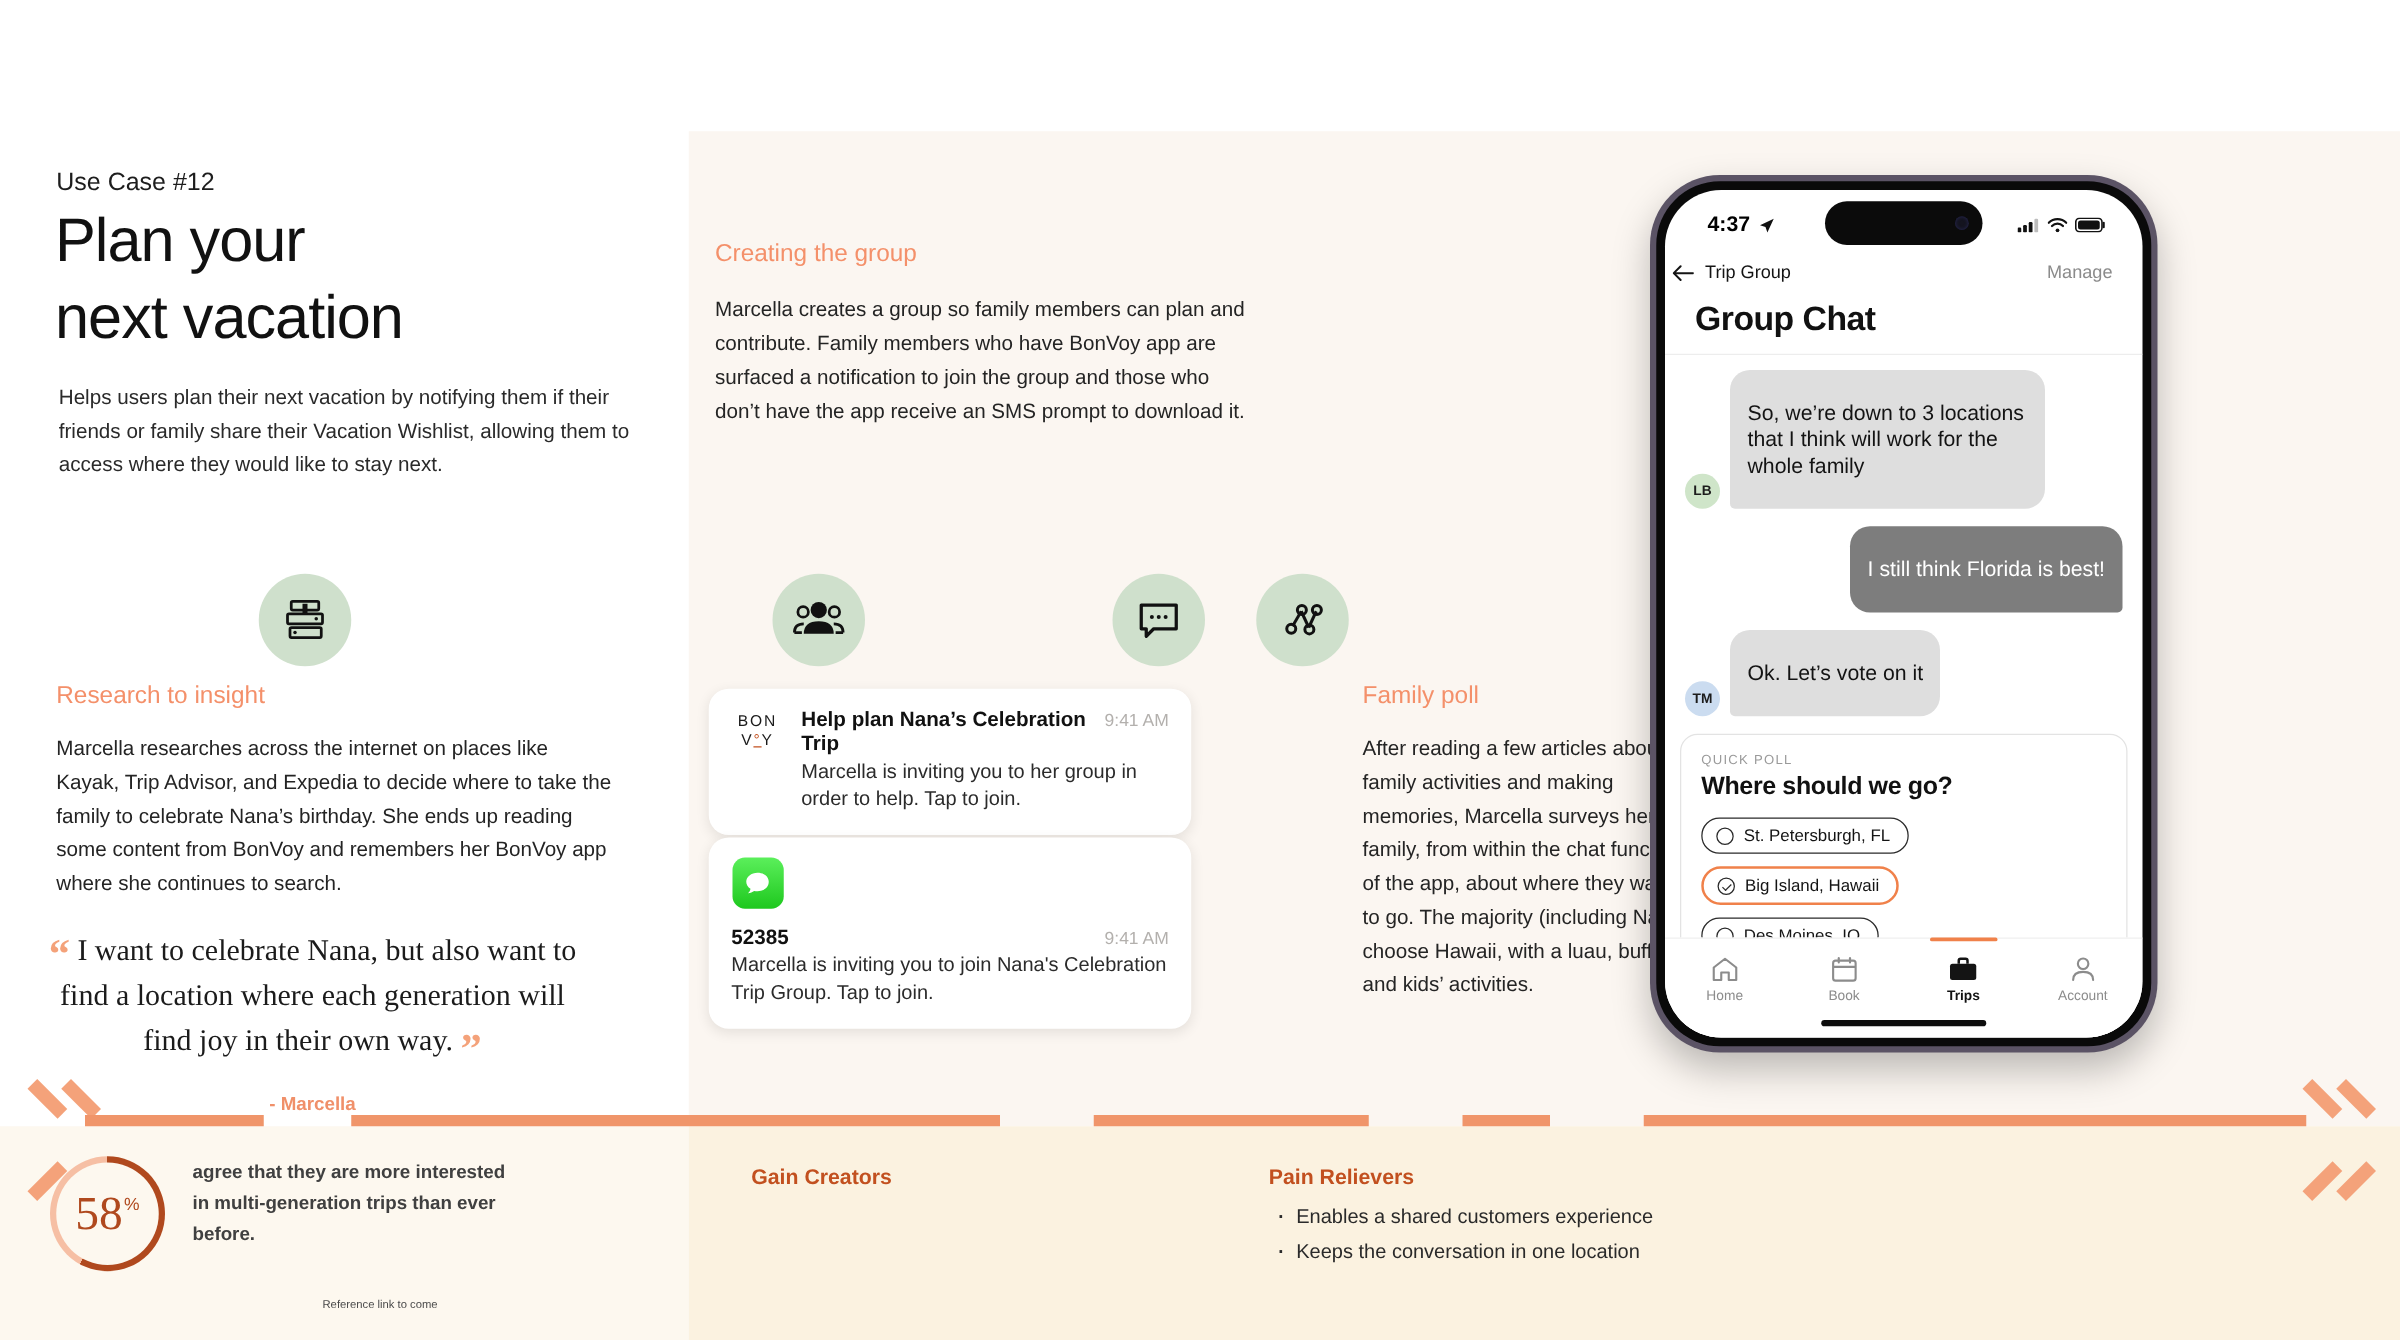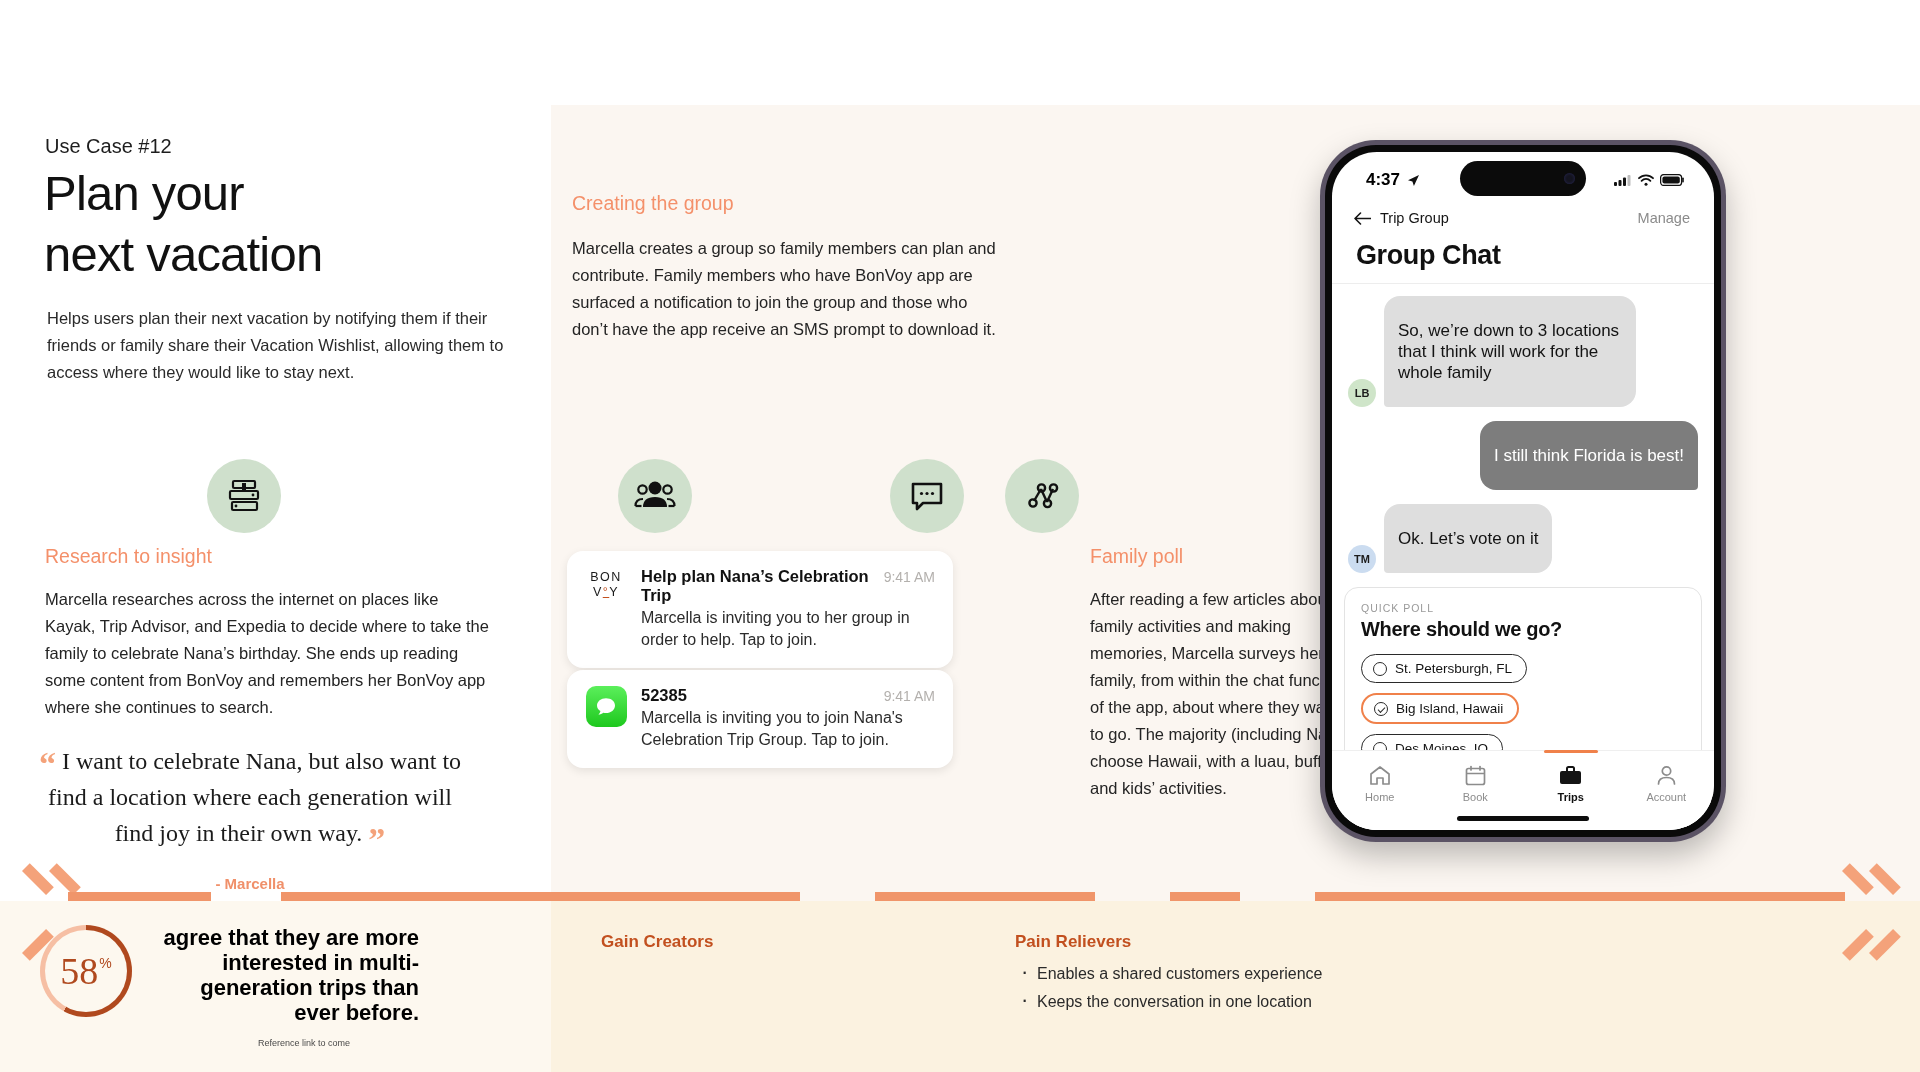--- a/index.html
+++ b/index.html
@@ -177,7 +177,7 @@
 
   .navbar {
     display:flex; align-items:center; justify-content:space-between;
-    padding: 8px 24px 6px 22px;
+    padding: 8px 24px 6px 6px;
   }
   .nav-left { display:flex; align-items:center; gap:9px; font-size:14.5px; color:#141414; }
   .nav-right { font-size:14.5px; color:#8b8b8b; }

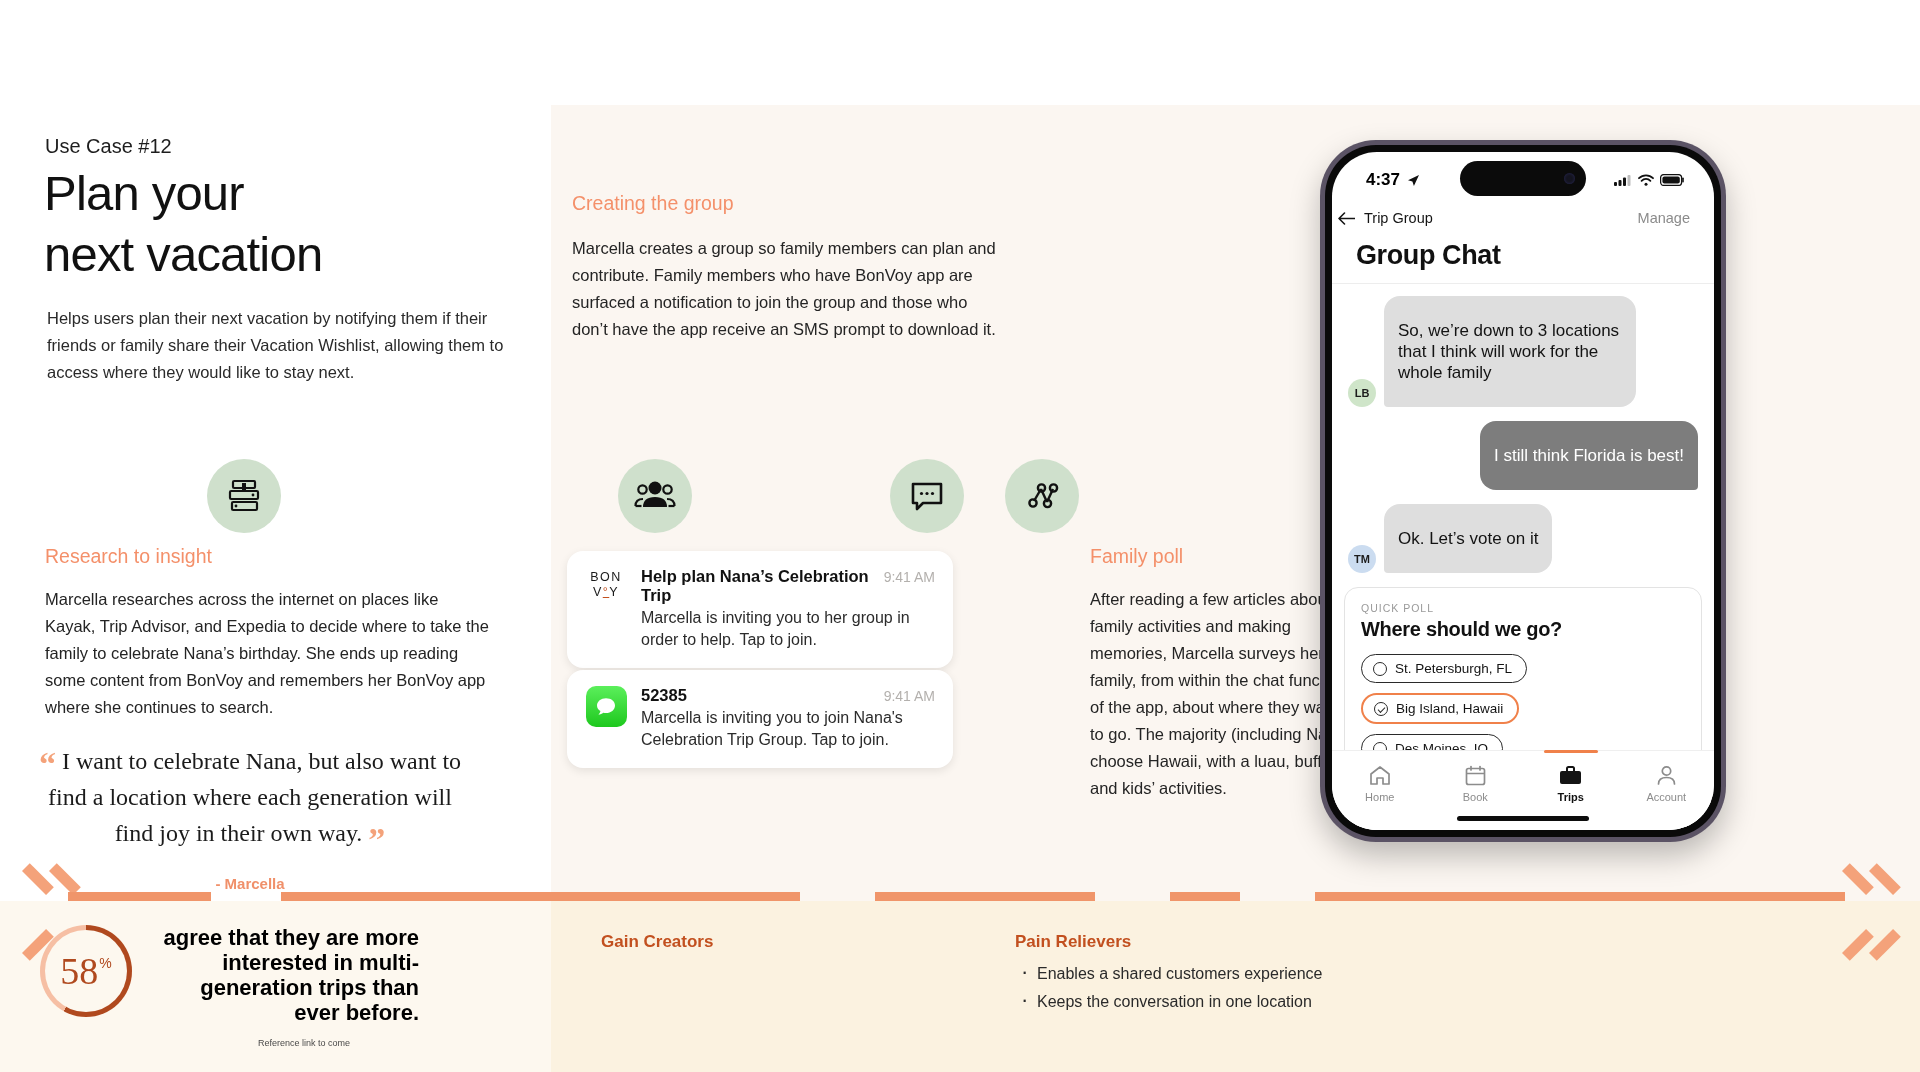--- a/index.html
+++ b/index.html
@@ -371,7 +371,7 @@
     </div>
   </div>
 
-  <div class="notif" style="left:567px; top:670px;">
+  <div class="notif" style="left:567px; top:670px;flex-direction:column;">
     <div class="notif-icon">
       <div class="msg-icon">
         <svg width="26" height="26" viewBox="0 0 26 26">

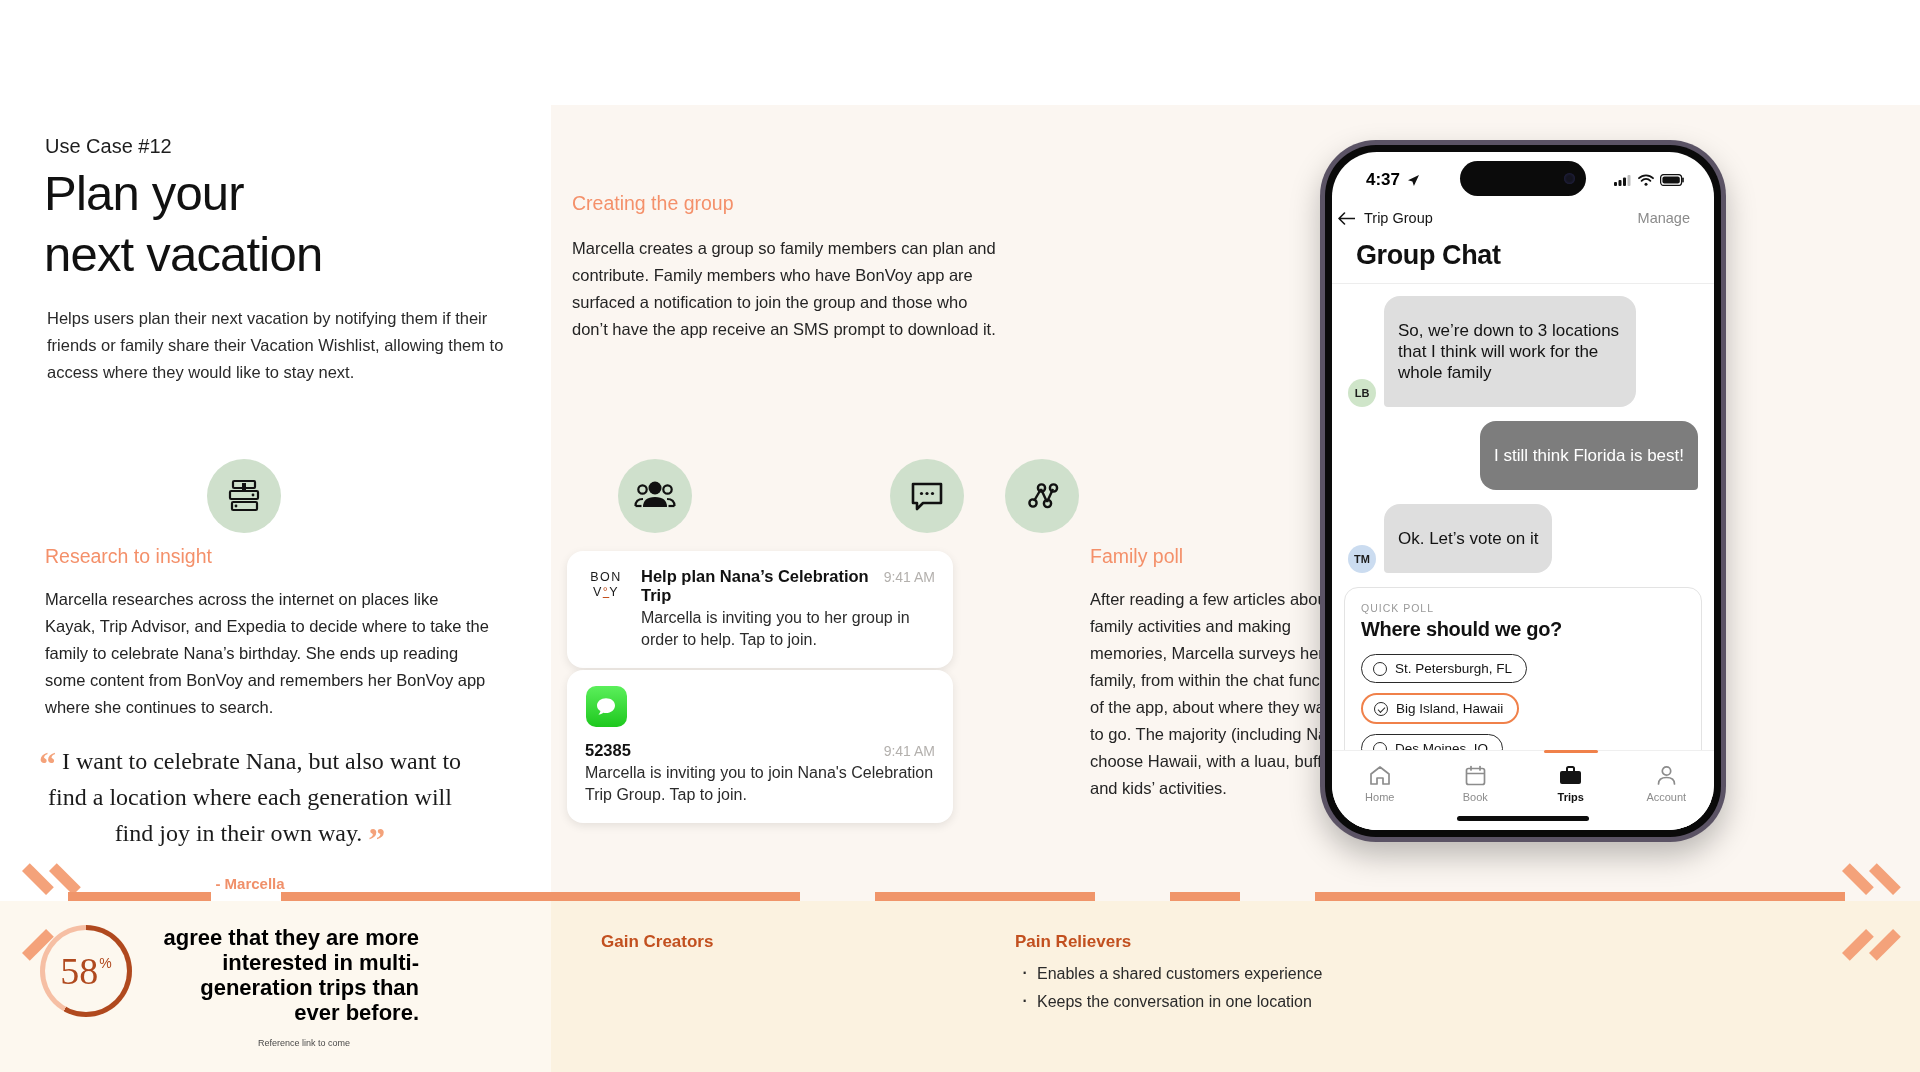--- a/index.html
+++ b/index.html
@@ -112,9 +112,8 @@
   }
   .donut-label .pct { font-size:14px; margin-top:6px; margin-left:1px; font-family:"Liberation Sans", sans-serif; }
   .stat-text {
-    margin-left:22px; font-size:22px; line-height:25px; color:#000000; font-weight:bold;
+    margin-left:22px; font-size:15px; line-height:25px; color:#404040; font-weight:bold;
     max-width:265px;
-    text-align:right;
   }
   .stat-ref {
     position:absolute; left:258px; top:1038px; font-size:9px; color:#4a4a4a;

